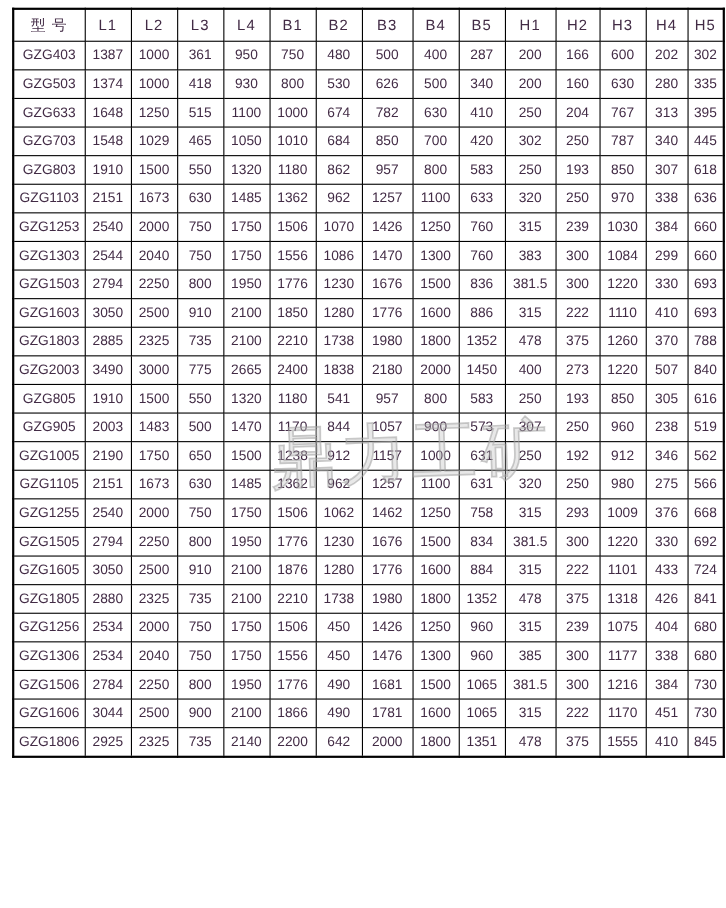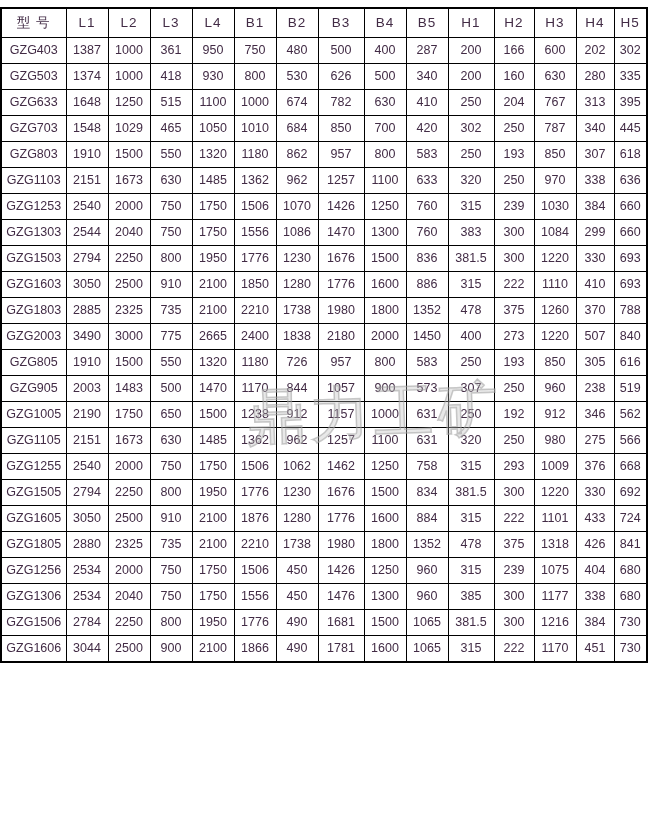--- a/index.html
+++ b/index.html
@@ -15,7 +15,7 @@
     font-family:"Liberation Sans","DejaVu Sans",sans-serif;
   }
   table.spec{
-    position:absolute;left:0;top:7px;
+    position:absolute;left:11px;top:7px;
     border-collapse:collapse;table-layout:fixed;
     border:2px solid var(--border-color);
     background:var(--bg-color);

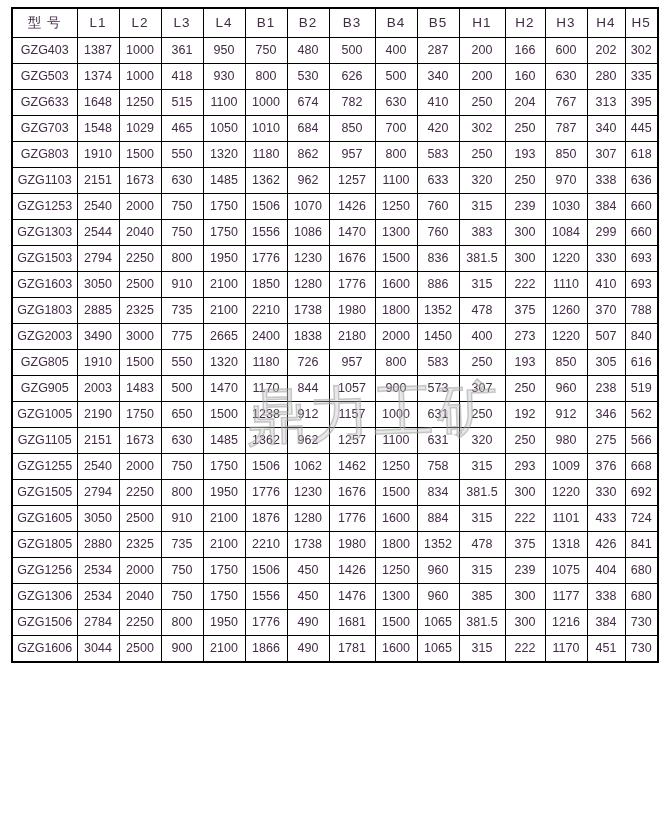--- a/index.html
+++ b/index.html
@@ -296,7 +296,7 @@
         <td>550</td>
         <td>1320</td>
         <td>1180</td>
-        <td>726</td>
+        <td>541</td>
         <td>957</td>
         <td>800</td>
         <td>583</td>

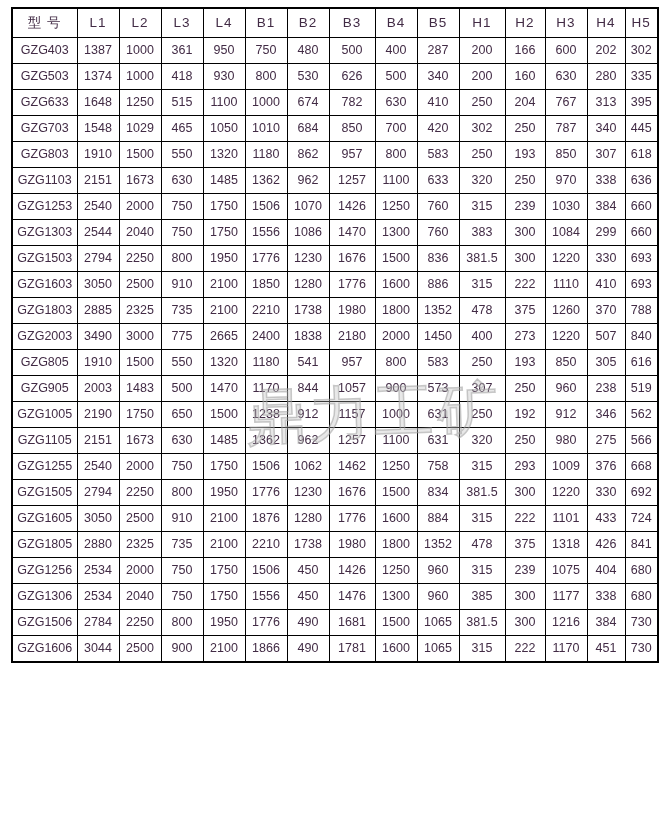--- a/index.html
+++ b/index.html
@@ -493,6 +493,23 @@
         <td>451</td>
         <td>730</td>
       </tr>
+      <tr>
+        <td>GZG1806</td>
+        <td>2925</td>
+        <td>2325</td>
+        <td>735</td>
+        <td>2140</td>
+        <td>2200</td>
+        <td>642</td>
+        <td>2000</td>
+        <td>1800</td>
+        <td>1351</td>
+        <td>478</td>
+        <td>375</td>
+        <td>1555</td>
+        <td>410</td>
+        <td>845</td>
+      </tr>
     </tbody>
 </table>
 

